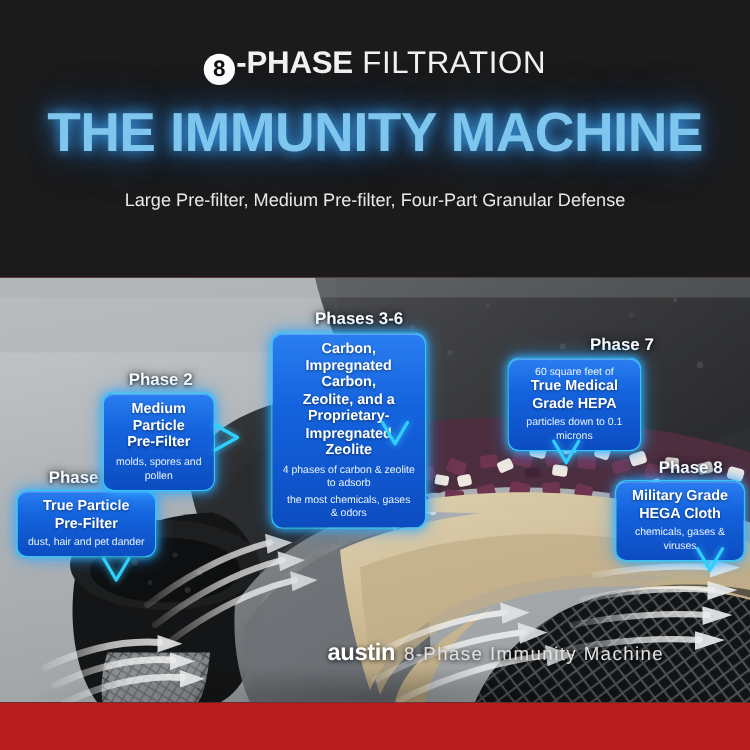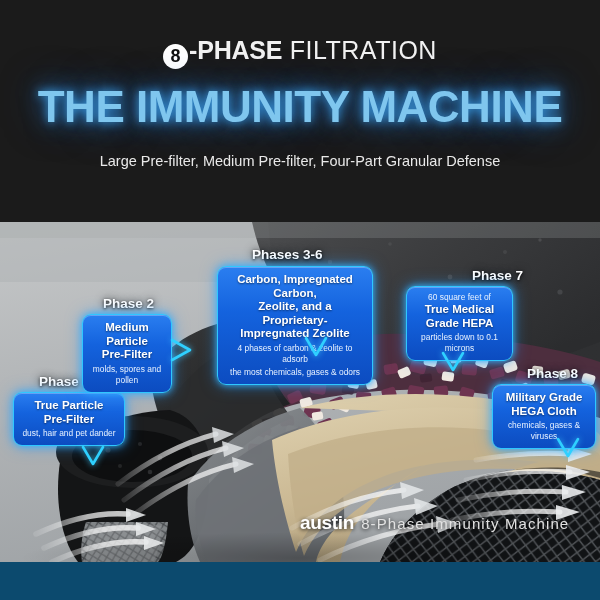--- a/index.html
+++ b/index.html
@@ -9,7 +9,7 @@
     font-family:"Liberation Sans", sans-serif;
     overflow:hidden;
   }
-  #stage { position:relative; width:600px; height:600px; background:#0c4a6e; overflow:hidden; }
+  #stage { position:relative; width:600px; height:600px; background:#b91c1c; overflow:hidden; }
 
   
   .header { position:absolute; left:0; top:0; width:600px; height:222px; background:#1b1b1b; }

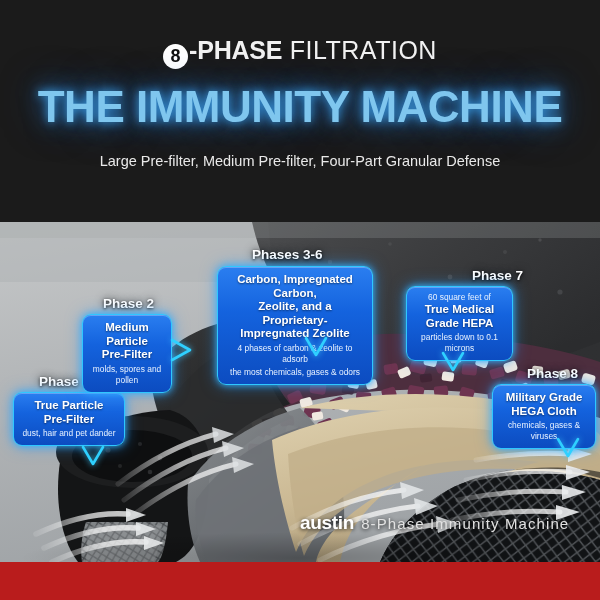--- a/index.html
+++ b/index.html
@@ -372,7 +372,7 @@
   </div>
 
   <div class="phase-label" style="left:229px; top:247px;">Phases 3-6</div>
-  <div class="callout" style="left:217px; top:266px; width:156px;">
+  <div class="callout" style="left:217px; top:266px; width:124px;">
     <div class="big">Carbon, Impregnated Carbon,</div>
     <div class="big">Zeolite, and a Proprietary-</div>
     <div class="big">Impregnated Zeolite</div>

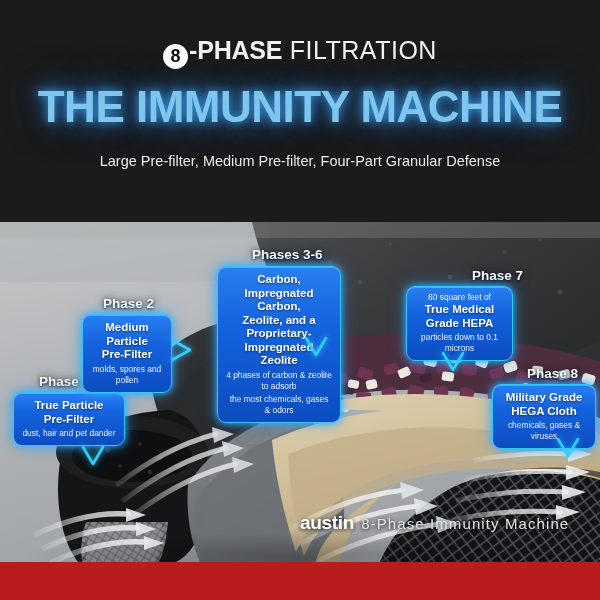--- a/index.html
+++ b/index.html
@@ -75,7 +75,6 @@
   .brand {
     position:absolute; left:262px; top:512px; white-space:nowrap;
     text-shadow:0 1px 4px rgba(0,0,0,.9);
-    margin-left:38px;
   }
   .brand .austin { font-size:19px; font-weight:bold; color:#ffffff; letter-spacing:-0.3px; }
   .brand .model  { font-size:15px; font-weight:normal; color:#e2e2e2; letter-spacing:1.1px; margin-left:7px; }

